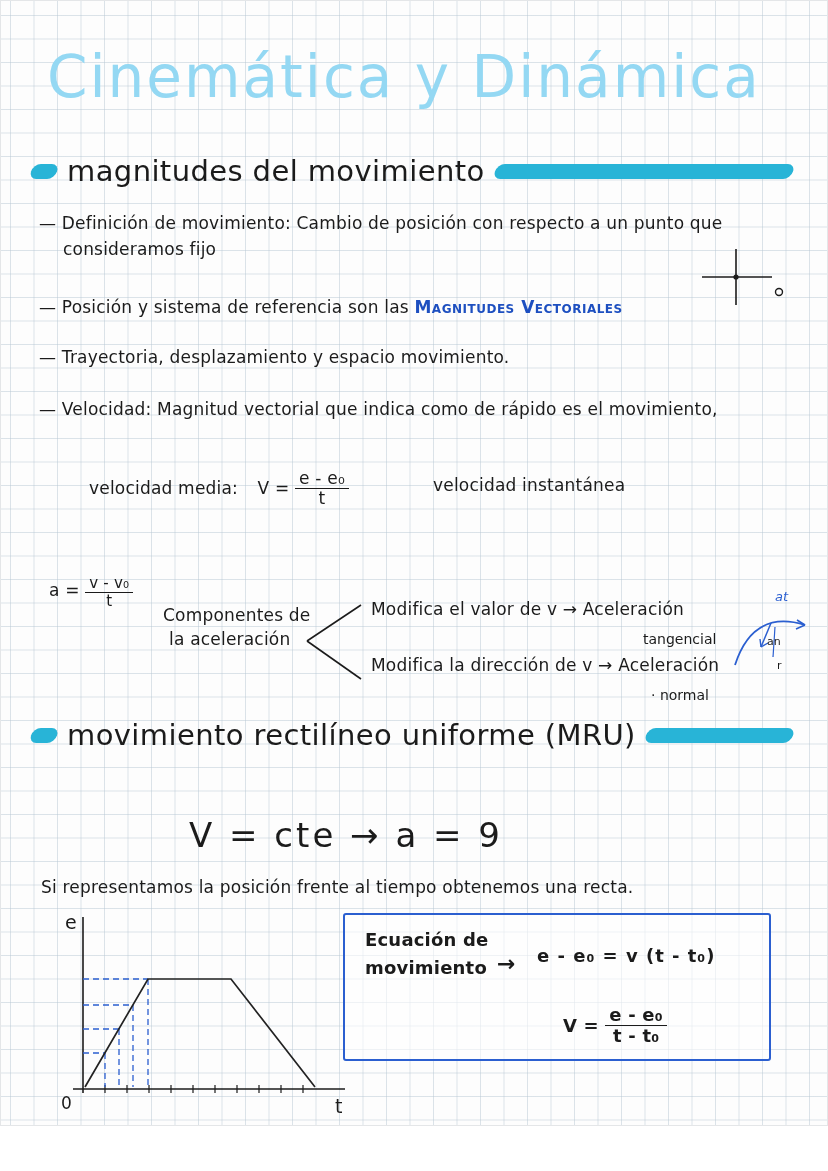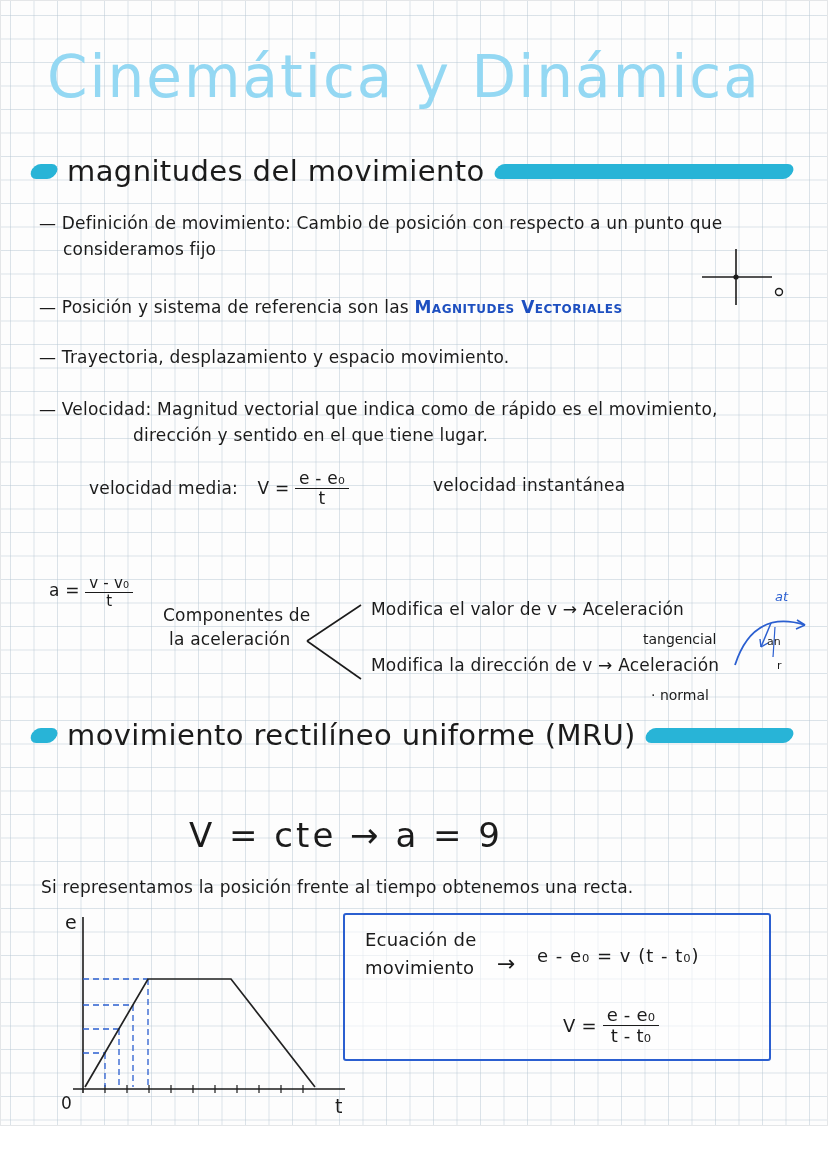--- a/index.html
+++ b/index.html
@@ -78,7 +78,6 @@
   <div class="line" style="left:38px; top:346px;">— Trayectoria, desplazamiento y espacio movimiento.</div>
 
   <div class="line" style="left:38px; top:398px;">— Velocidad: Magnitud vectorial que indica como de rápido es el movimiento,</div>
-  <div class="line" style="left:132px; top:424px;">dirección y sentido en el que tiene lugar.</div>
 
   <div class="line" style="left:88px; top:468px;">
     <span>velocidad media:</span>

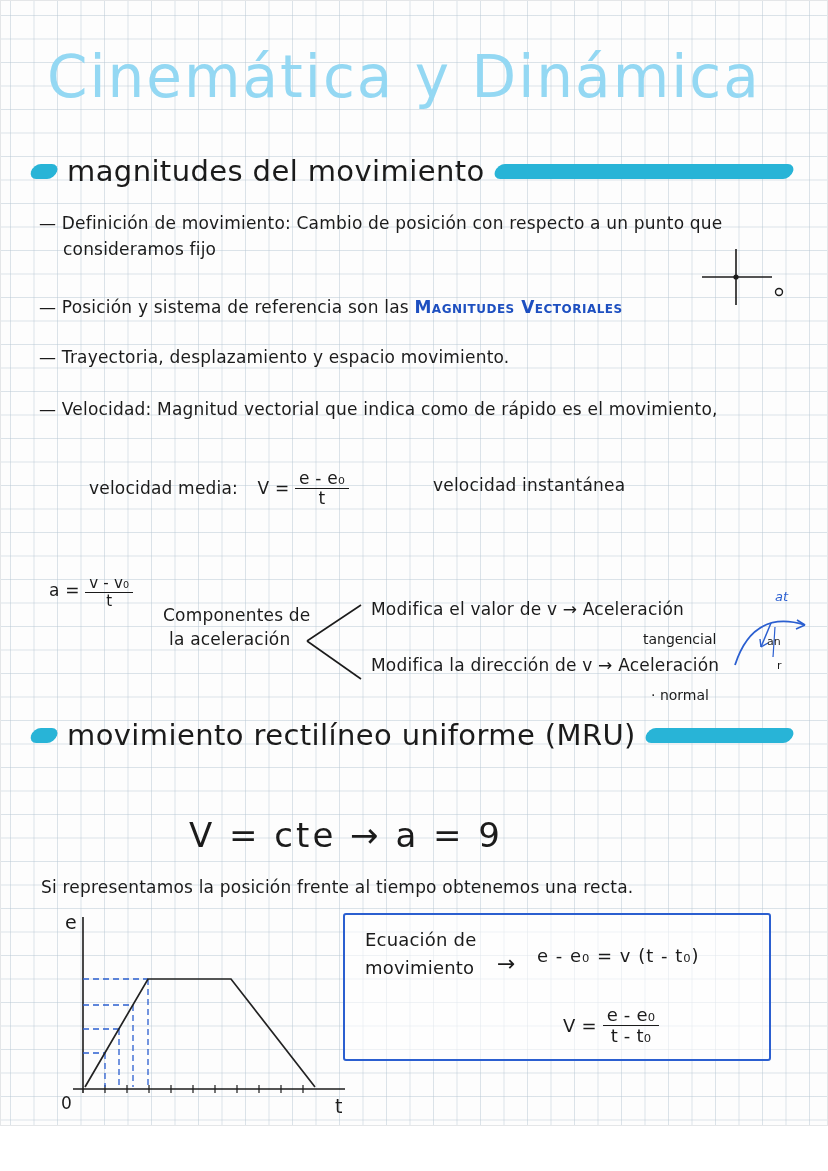--- a/index.html
+++ b/index.html
@@ -42,6 +42,7 @@
     position:absolute; left:342px; top:912px; width:428px; height:148px;
     border:2.5px solid #2b5fd0; border-radius:3px;
     background:rgba(255,255,255,.55);
+    font-weight:bold;
   }
   .eq-box .line { font-size:18px; }
   svg { font-family:"DejaVu Sans", sans-serif; }

